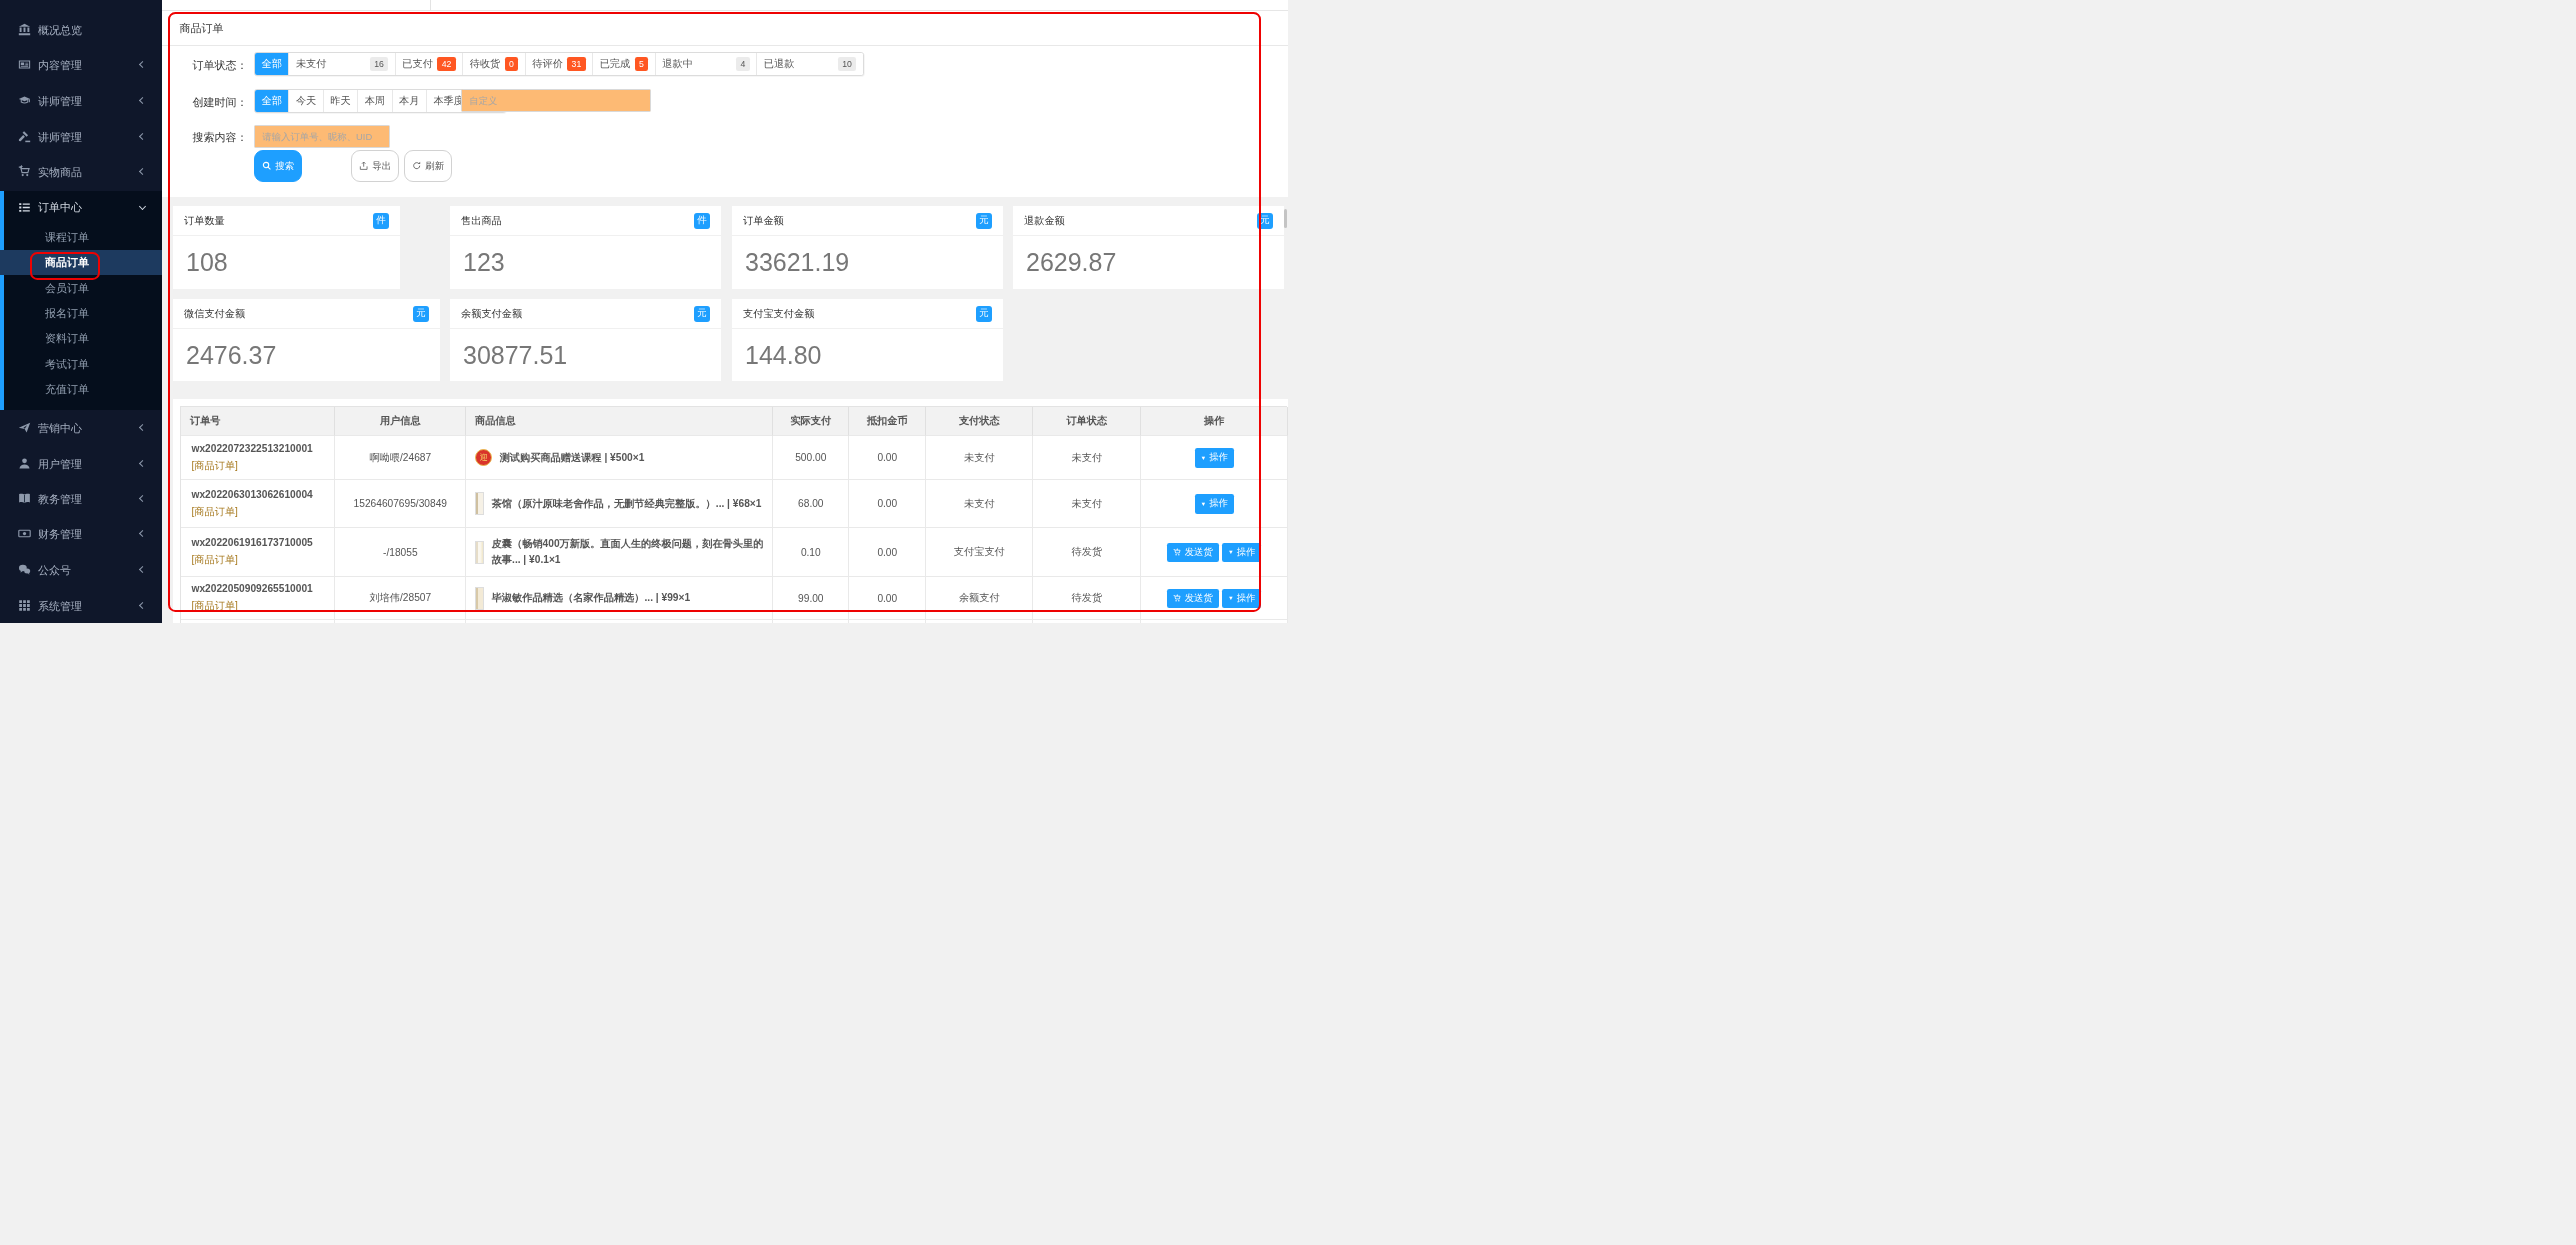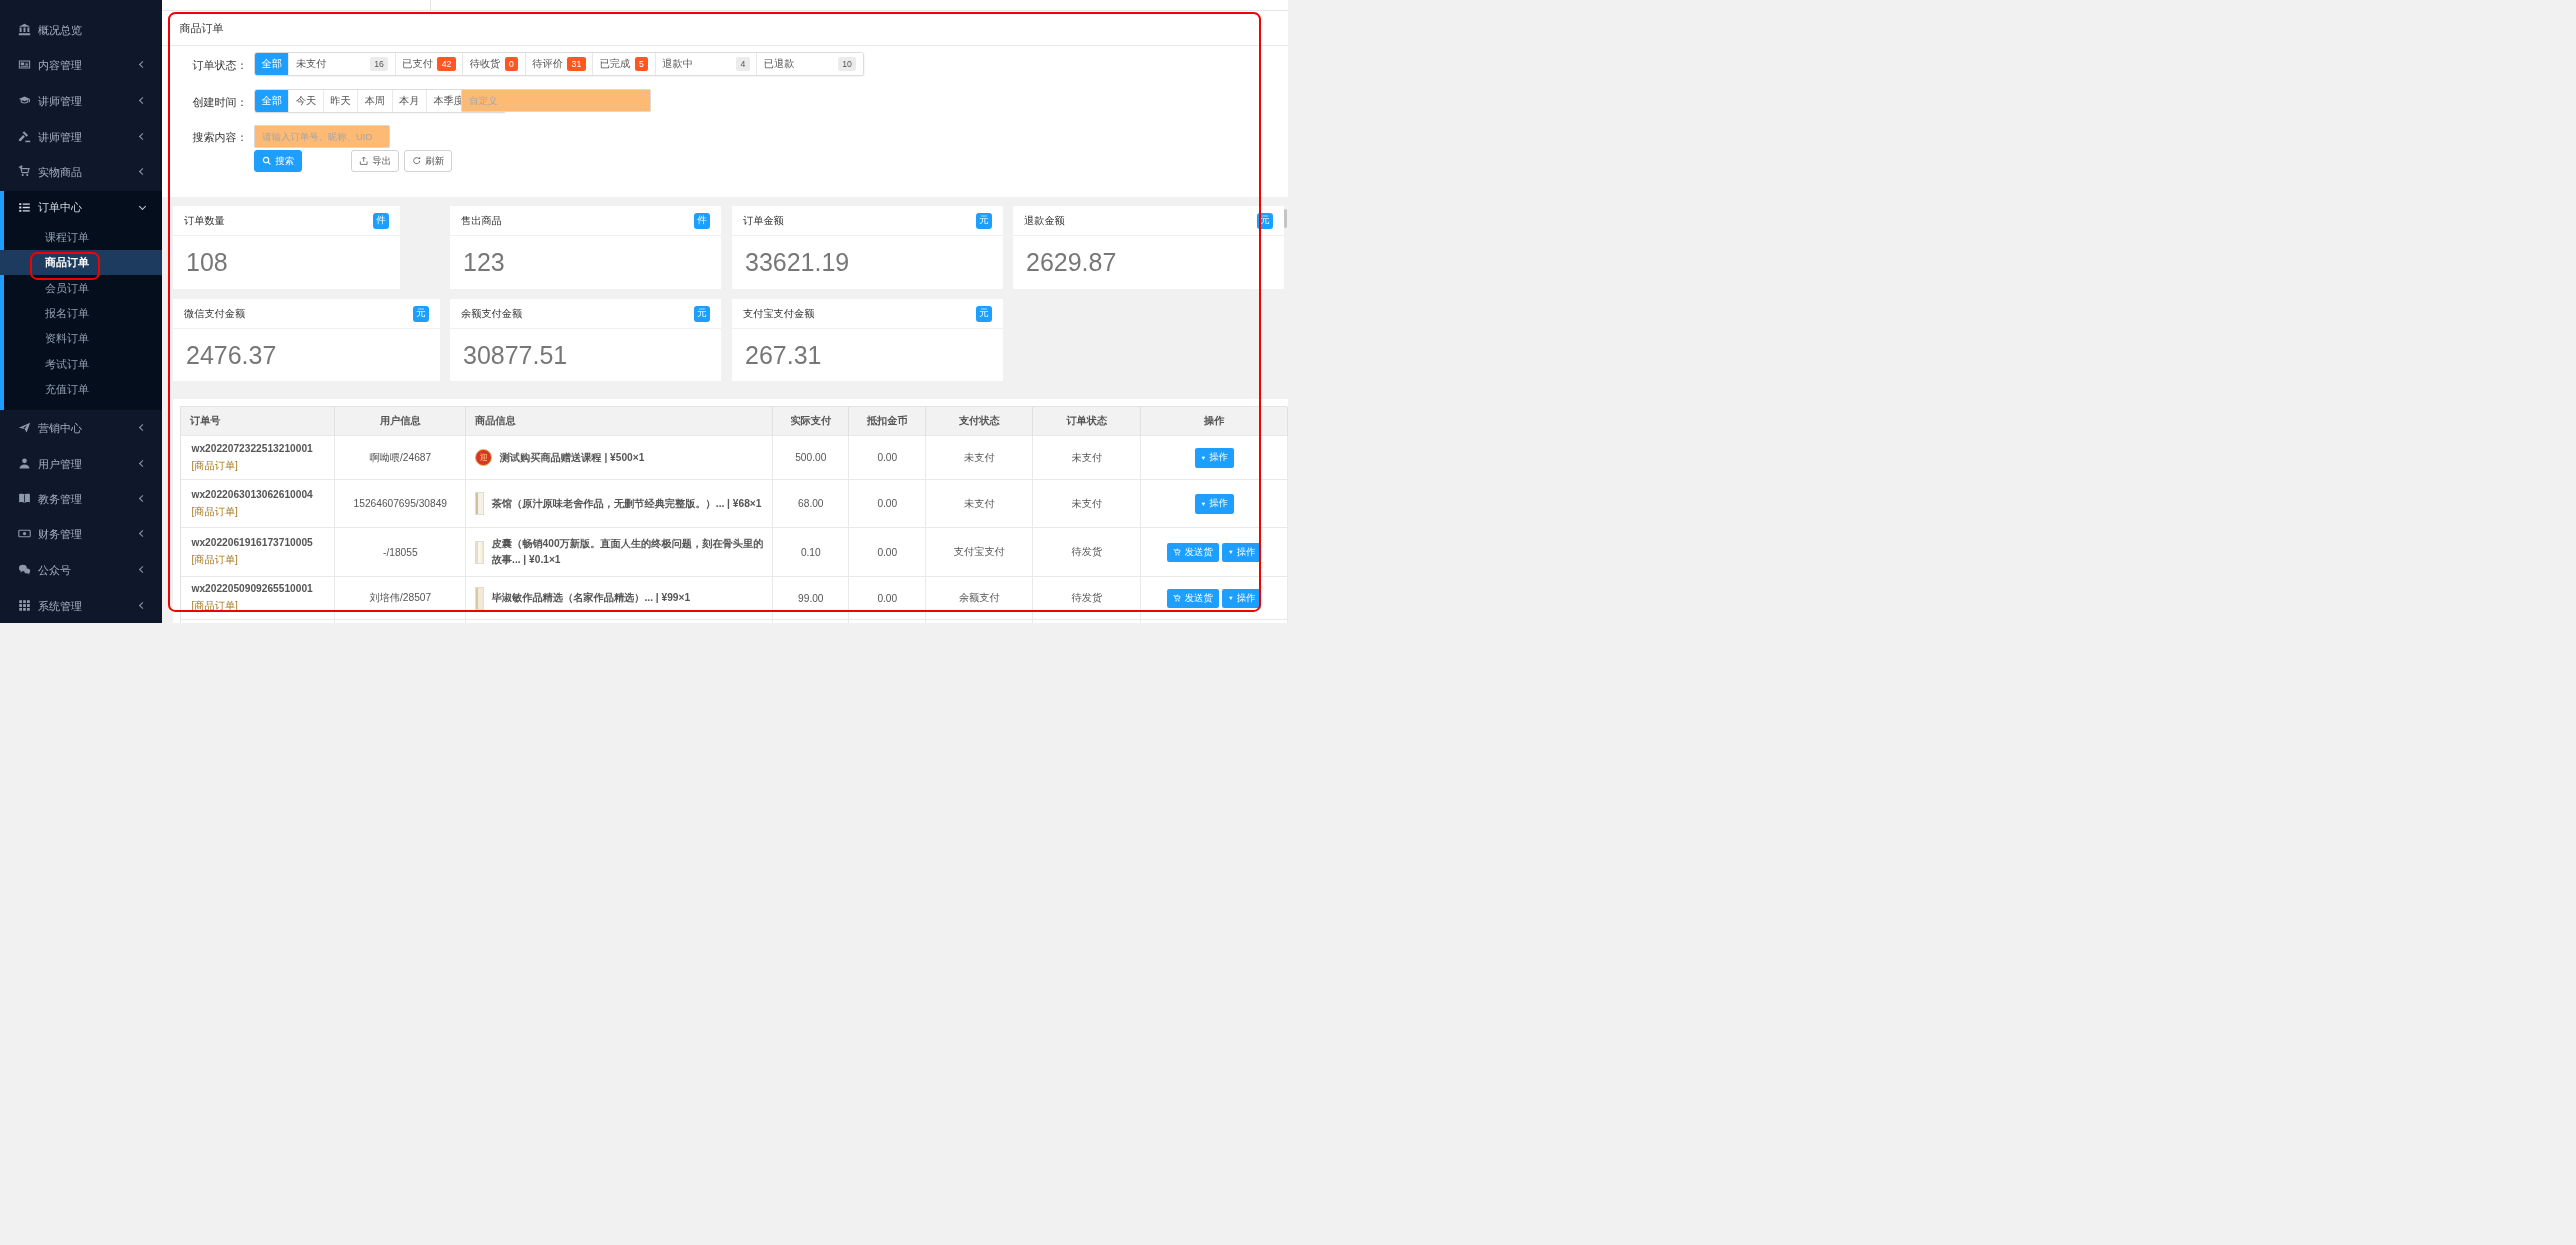--- a/index.html
+++ b/index.html
@@ -40,7 +40,7 @@
   .badge.gray { background:#ebebeb; color:#555;margin-left:39px; }
   .txtinput { position:absolute; height:22.5px; border:0.7px solid #d9d9d9; border-radius:1.5px; padding:0 7.3px; font-size:9.4px; color:#333; background:#fdba74; font-family:inherit; }
   .txtinput::placeholder { color:#a6a6a6; }
-  .btn { position:absolute; height:22px; display:inline-flex; align-items:center; gap:3.6px; padding:0 7.3px; font-size:9.4px; border-radius:3px; cursor:pointer; }
+  .btn { position:absolute; height:32px; display:inline-flex; align-items:center; gap:3.6px; padding:0 7.3px; font-size:9.4px; border-radius:9px; cursor:pointer; }
   .btn.primary { background:#1E9FFF; color:#fff; border:0.7px solid #1E9FFF; }
   .btn.plain { background:#fff; color:#555; border:0.7px solid #d2d2d2;margin-left:44px; }
   

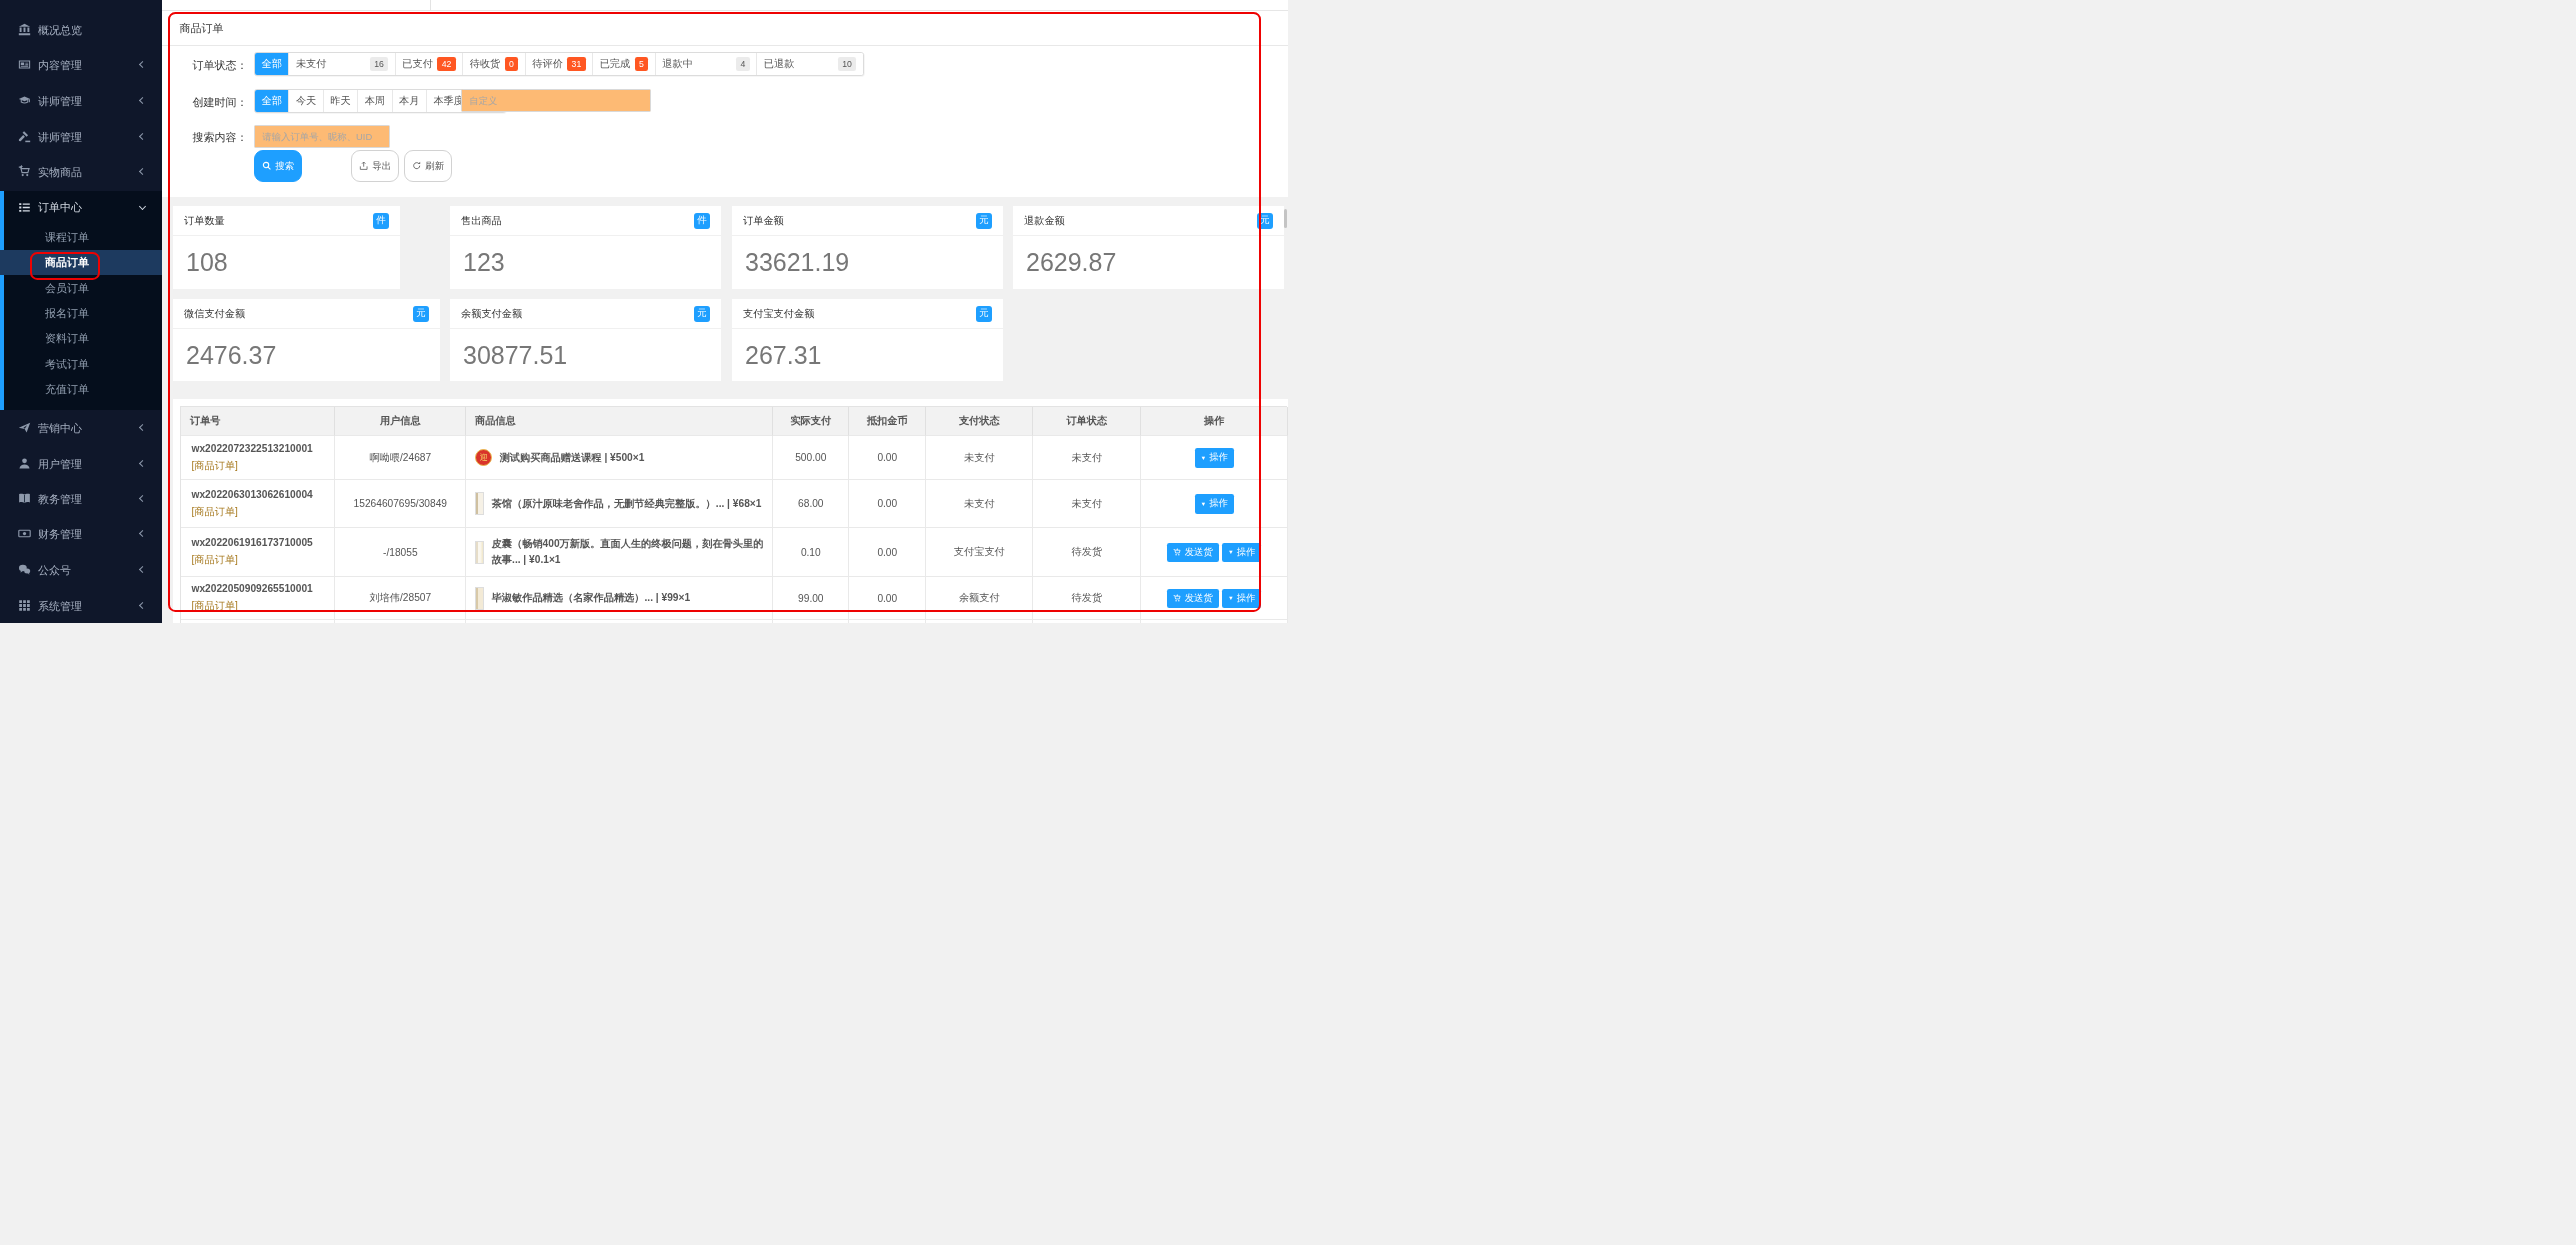--- a/index.html
+++ b/index.html
@@ -376,7 +376,7 @@
       <span class="ctitle">支付宝支付金额</span>
       <span class="cunit">元</span>
     </div>
-  <div class="cvalue">267.31</div>
+  <div class="cvalue">144.80</div>
 </div>
 
 <section class="table-panel">

